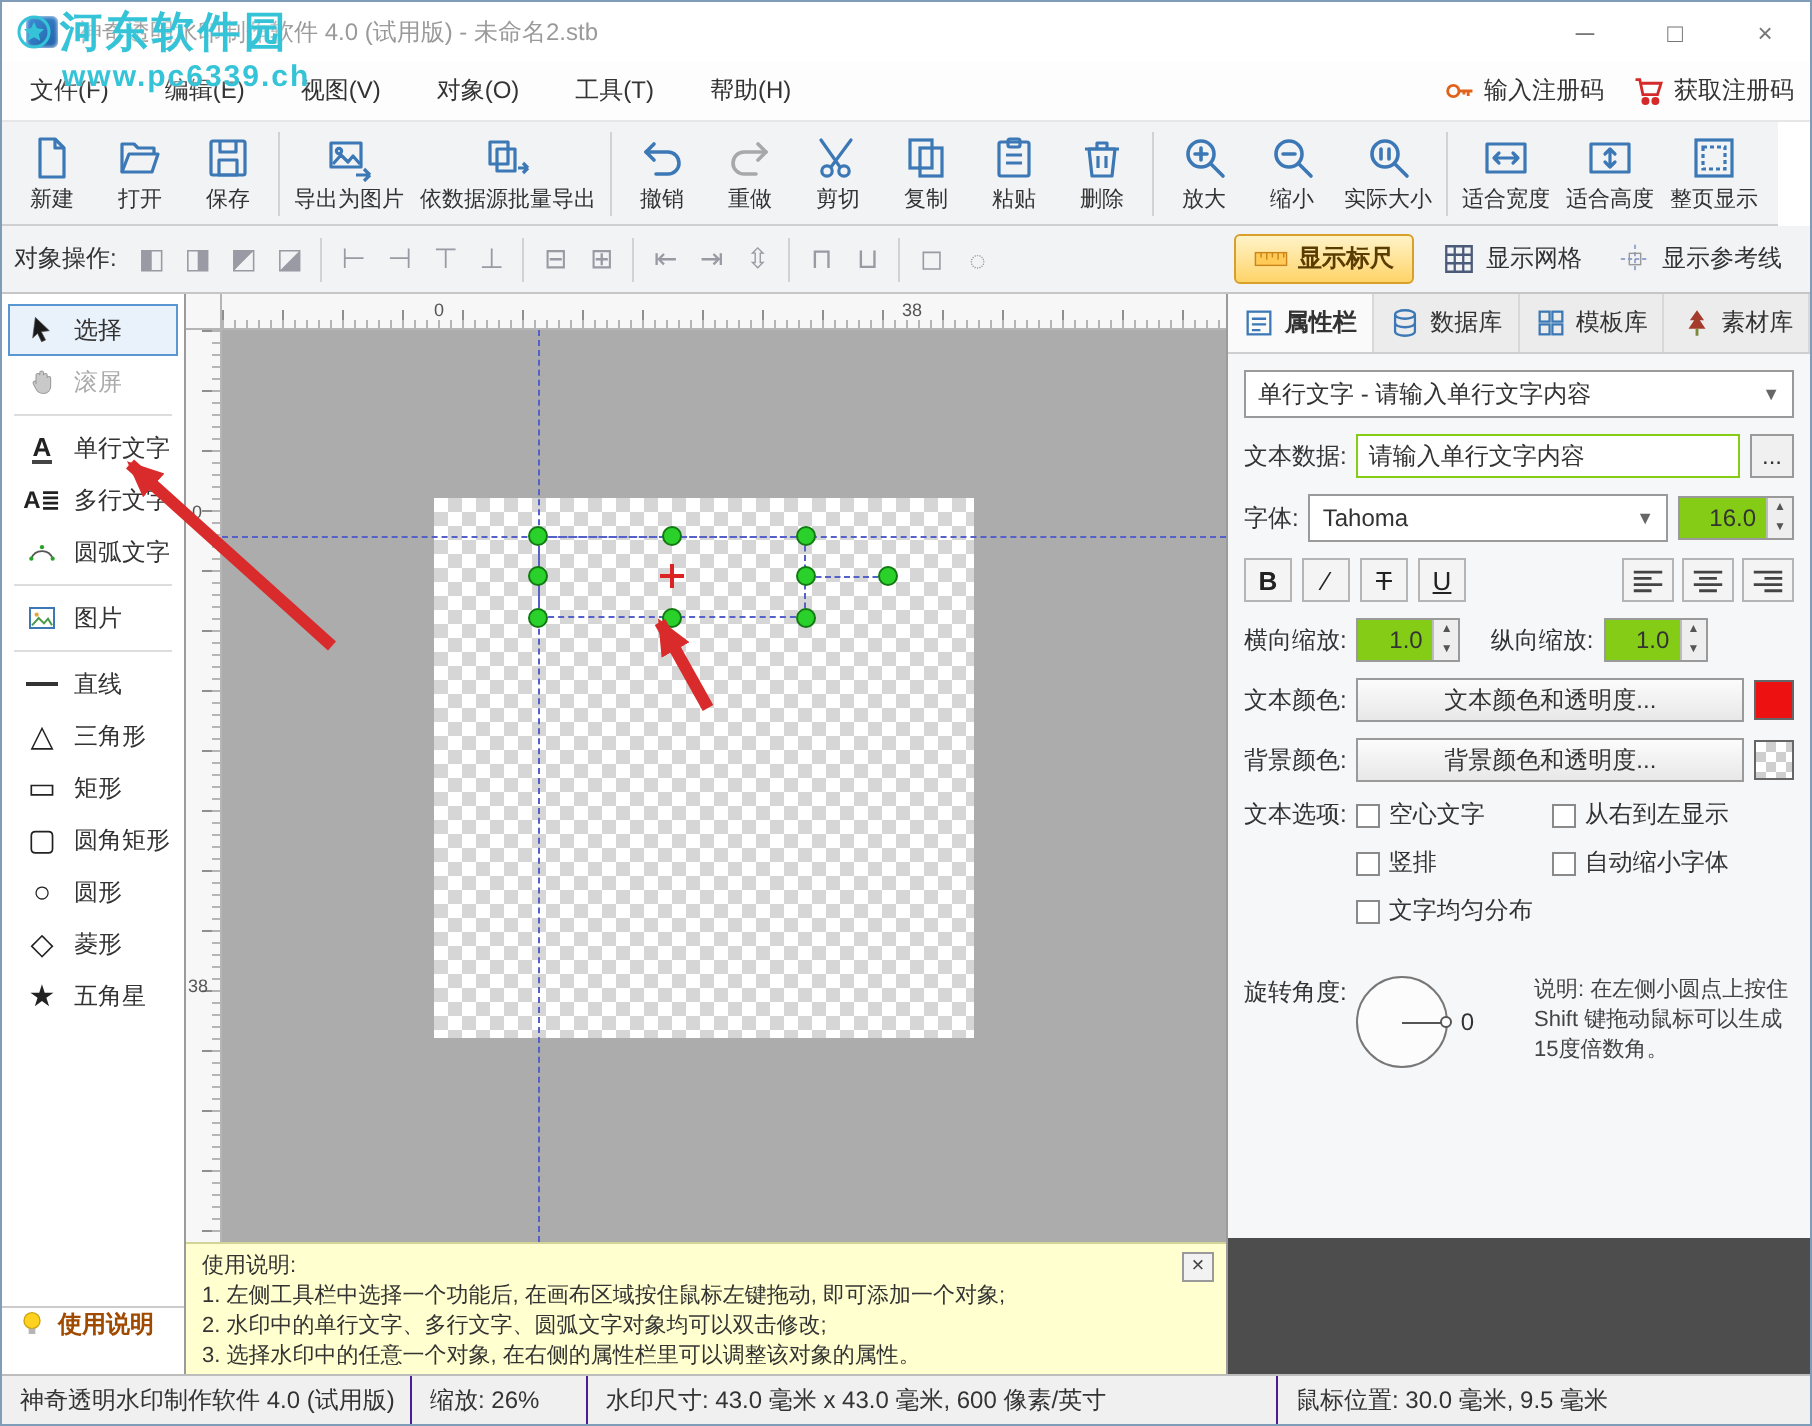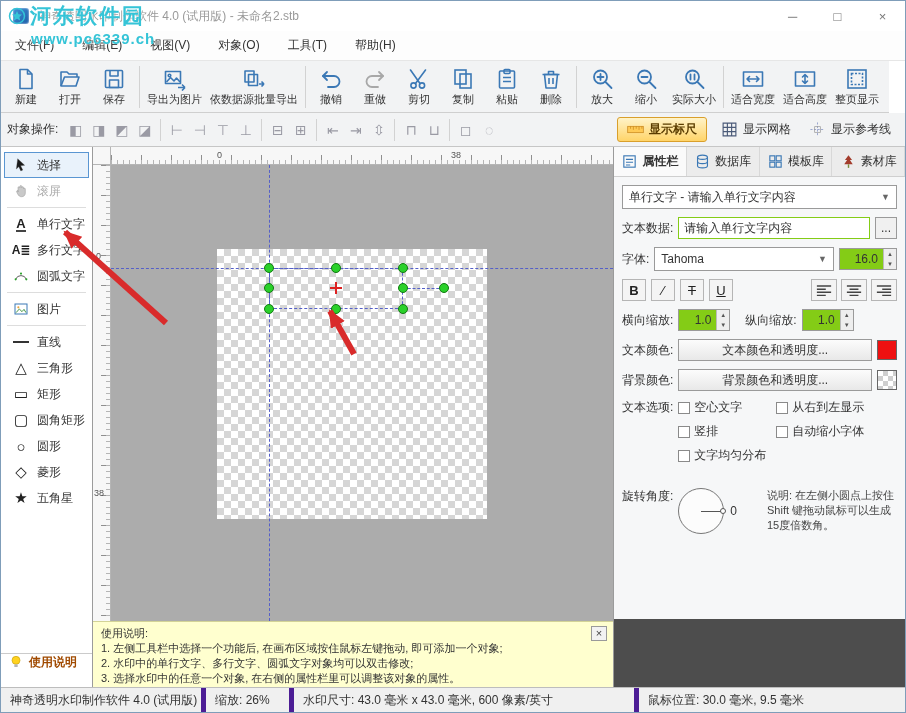--- a/index.html
+++ b/index.html
@@ -142,6 +142,23 @@
     <div class="menu-item">对象(O)</div>
     <div class="menu-item">工具(T)</div>
     <div class="menu-item">帮助(H)</div>
+    <div class="reg-area">
+      <div class="reg-btn">
+        <svg class="mini-svg" viewBox="0 0 24 24" fill="none" stroke="#e2621b" stroke-width="2">
+            <circle cx="8" cy="12" r="4"></circle>
+            <path d="M12 12h9.5M18.5 12v3.5M15.5 12v2.5"></path>
+          </svg>
+        <span>输入注册码</span>
+      </div>
+      <div class="reg-btn">
+        <svg class="mini-svg" viewBox="0 0 24 24" fill="none" stroke="#d42a2a" stroke-width="2">
+            <path d="M2.5 4h3l2.2 10.5H18l2.5-8H7"></path>
+            <circle cx="9.5" cy="19" r="1.8" fill="#d42a2a"></circle>
+            <circle cx="16.5" cy="19" r="1.8" fill="#d42a2a"></circle>
+          </svg>
+        <span>获取注册码</span>
+      </div>
+    </div>
   </div>
 
   <div class="toolbar">

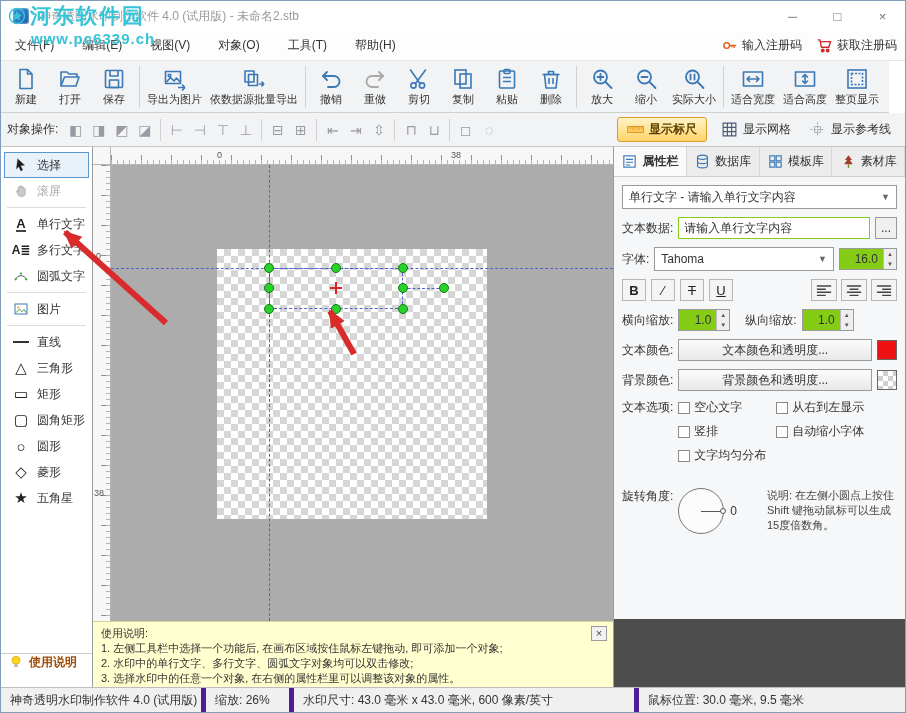--- a/index.html
+++ b/index.html
@@ -110,7 +110,7 @@
 
   
   .statusbar { position:absolute; left:0; bottom:0; right:0; height:25px; background:#f0f0f0; border-top:1px solid #bdbdbd; display:flex; align-items:center; }
-  .status-sec { padding:0 9px; height:100%; display:flex; align-items:center; border-right:5px solid #4c1d95; white-space:nowrap; }
+  .status-sec { padding:0 9px; height:100%; display:flex; align-items:center; border-right:1px solid #4c1d95; white-space:nowrap; }
   .status-sec:last-child { border-right:none; }
 
   

